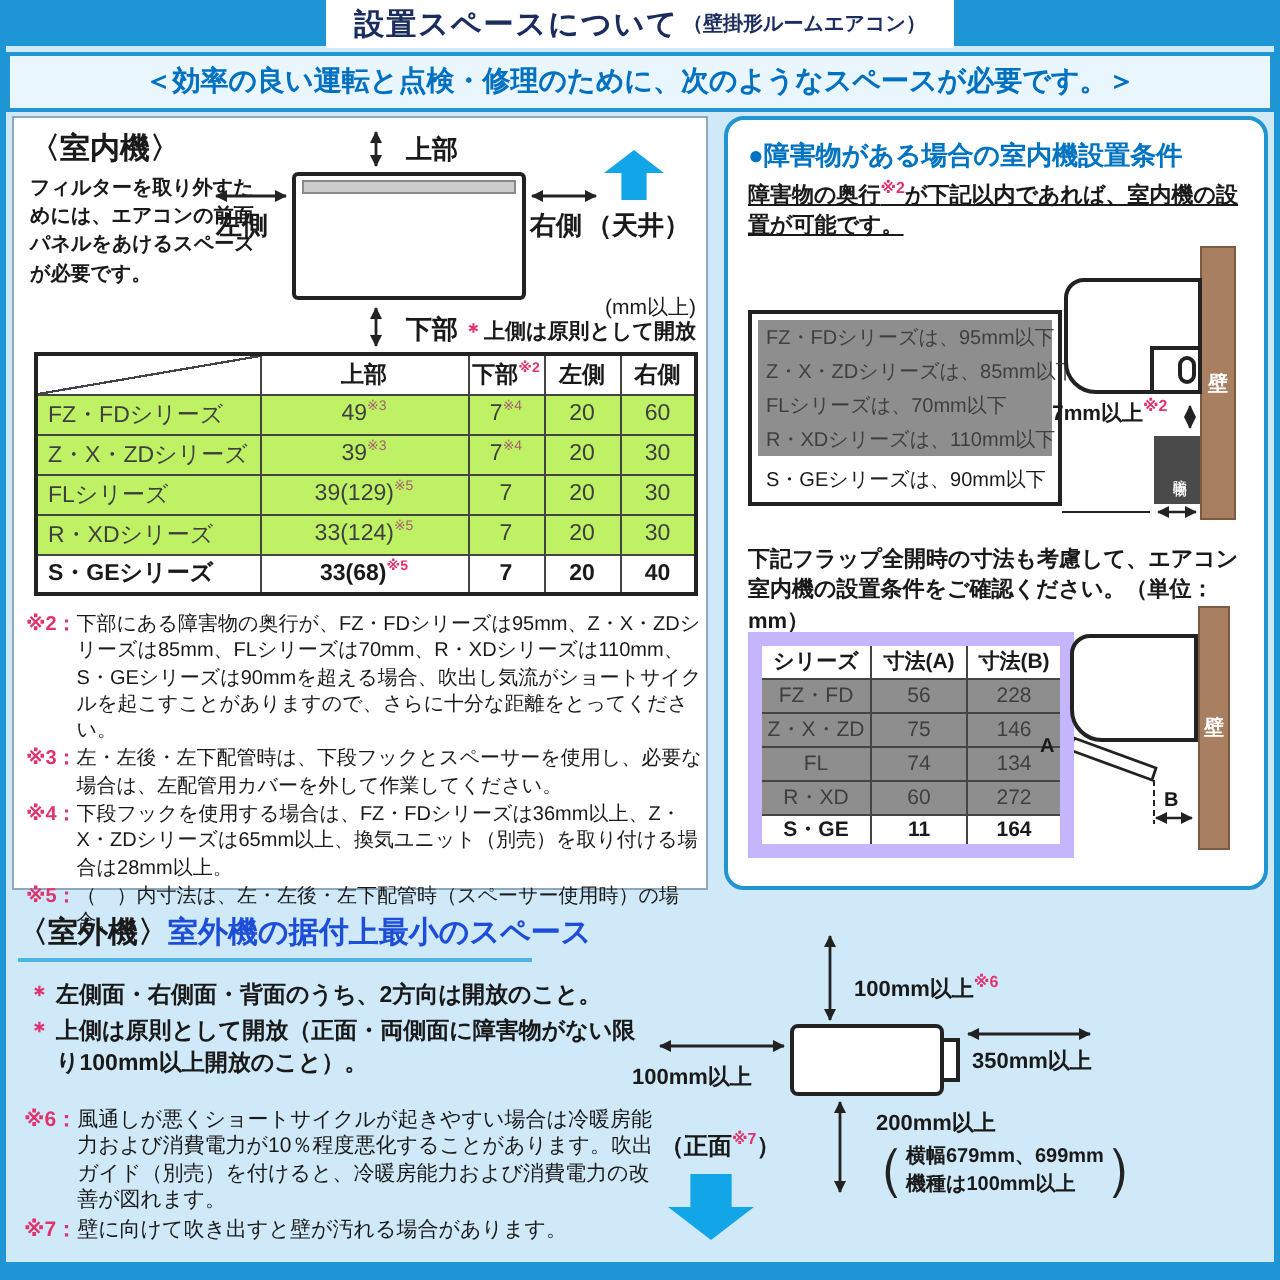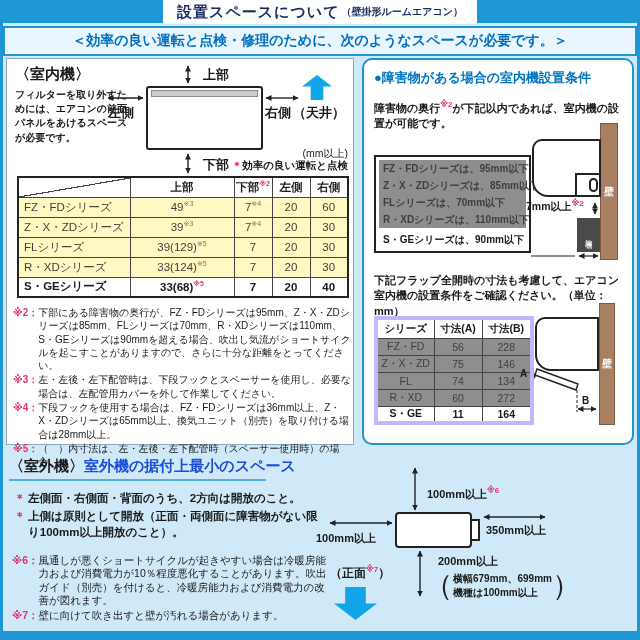--- a/index.html
+++ b/index.html
@@ -65,7 +65,7 @@
   .obstacle-panel { position:absolute; left:362px; top:58px; width:272px; height:387px;
                     background:#fff; border:2px solid #2095d2; border-radius:10px; }
   .obs-heading { position:absolute; left:10px; top:9px; font-size:13px; font-weight:bold; color:#0074c1; }
-  .obs-desc { position:absolute; left:10px; top:41px; width:252px; font-size:11px; line-height:1.4; font-weight:bold; }
+  .obs-desc { position:absolute; left:10px; top:31px; width:252px; font-size:11px; line-height:1.4; font-weight:bold;text-decoration:underline; }
   .series-box { position:absolute; left:10px; top:95px; width:157px; border:2px solid #222; background:#fff;
                 font-size:10px; font-weight:bold; }
   .series-box .line { height:17px; display:flex; align-items:center; padding:0 4px; white-space:nowrap; }

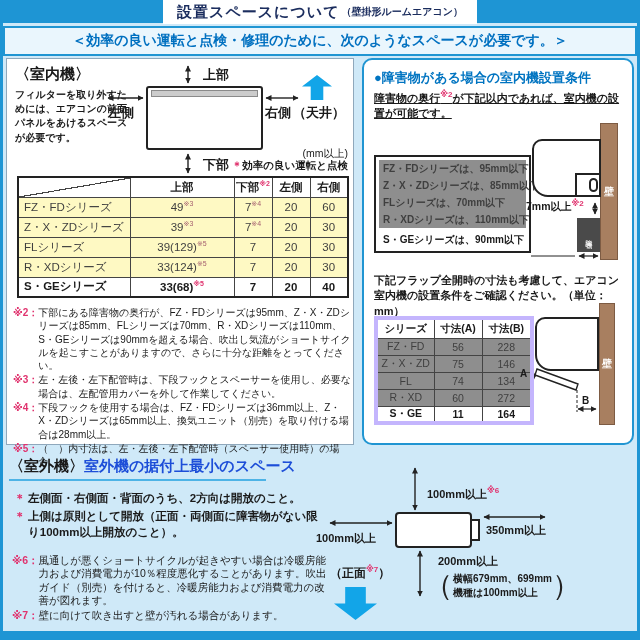--- a/index.html
+++ b/index.html
@@ -163,7 +163,7 @@
     <div class="dlabel" style="left:286px; top:45px;">（天井）</div>
 
     <div class="mm-note">(mm以上)</div>
-    <div class="round-note"><span class="red">＊</span><span>効率の良い運転と点検</span></div>
+    <div class="round-note"><span class="red">＊</span><span>上側は原則として開放</span></div>
 
     <table class="clearance">
       <colgroup>

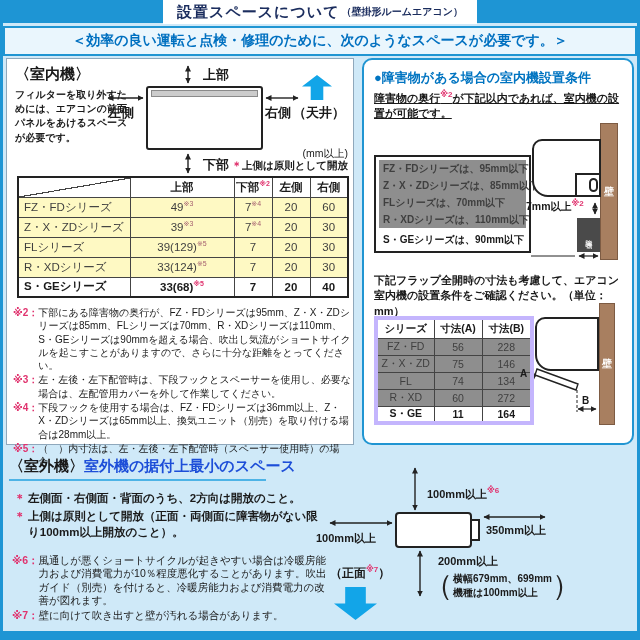--- a/index.html
+++ b/index.html
@@ -67,7 +67,7 @@
   .obs-heading { position:absolute; left:10px; top:9px; font-size:13px; font-weight:bold; color:#0074c1; }
   .obs-desc { position:absolute; left:10px; top:31px; width:252px; font-size:11px; line-height:1.4; font-weight:bold;text-decoration:underline; }
   .series-box { position:absolute; left:10px; top:95px; width:157px; border:2px solid #222; background:#fff;
-                font-size:10px; font-weight:bold; }
+                font-size:10px; font-weight:normal; }
   .series-box .line { height:17px; display:flex; align-items:center; padding:0 4px; white-space:nowrap; }
   .dim-group { background:#8e8e8e; color:#3f3f3f; margin:3px; }
   .sge-line { margin:0 3px 3px 3px; }

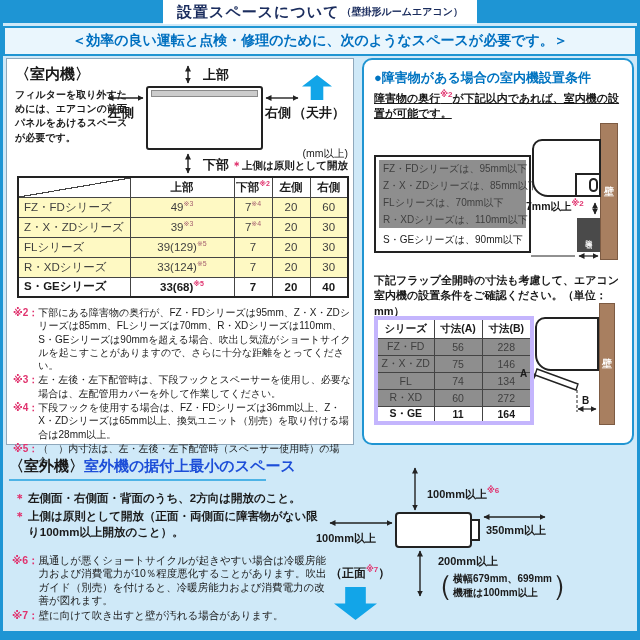--- a/index.html
+++ b/index.html
@@ -51,7 +51,7 @@
   td.name { text-align:left !important; padding-left:5px !important; }
   th.diag { background:
       linear-gradient(to bottom right, transparent 48.5%, #444 48.5%, #444 51.5%, transparent 51.5%); }
-  tr.dim td { background:#fef9c3; color:#3f3f3f; }
+  tr.dim td { background:#bef264; color:#3f3f3f; }
   tr.dim sup.t { color:#a5606f; }
   tr.sge td { font-weight:bold; background:#fff; }
   tr.sge sup.t { color:#e0336e; }

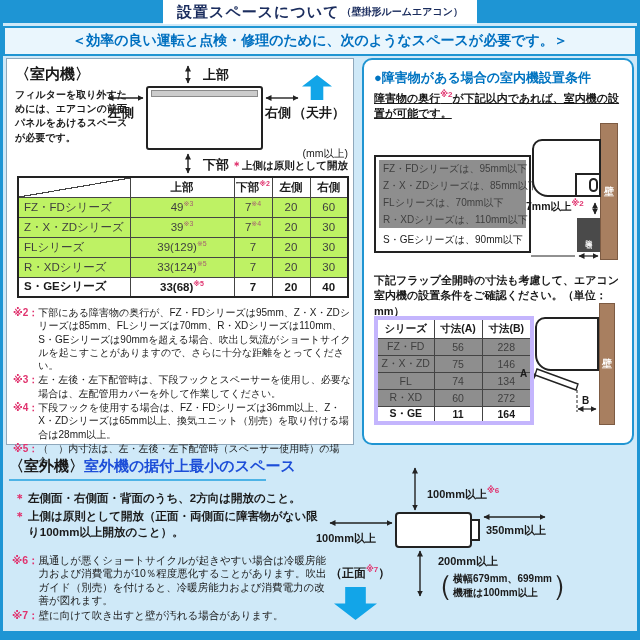--- a/index.html
+++ b/index.html
@@ -83,7 +83,7 @@
 
   .flap-desc { position:absolute; left:10px; top:213px; width:254px; font-size:11px; line-height:1.4; font-weight:bold; }
   table.flap { position:absolute; left:10px; top:256px; width:156px; border-collapse:collapse; font-size:10.5px;
-               table-layout:fixed; border:4px solid #c4b5fd; }
+               table-layout:fixed; border:7px solid #c4b5fd; }
   table.flap th, table.flap td { border:1px solid #444; text-align:center; height:17px; padding:0; }
   table.flap th { height:20px; }
   table.flap tr.dim td { background:#8e8e8e; color:#3f3f3f; }

